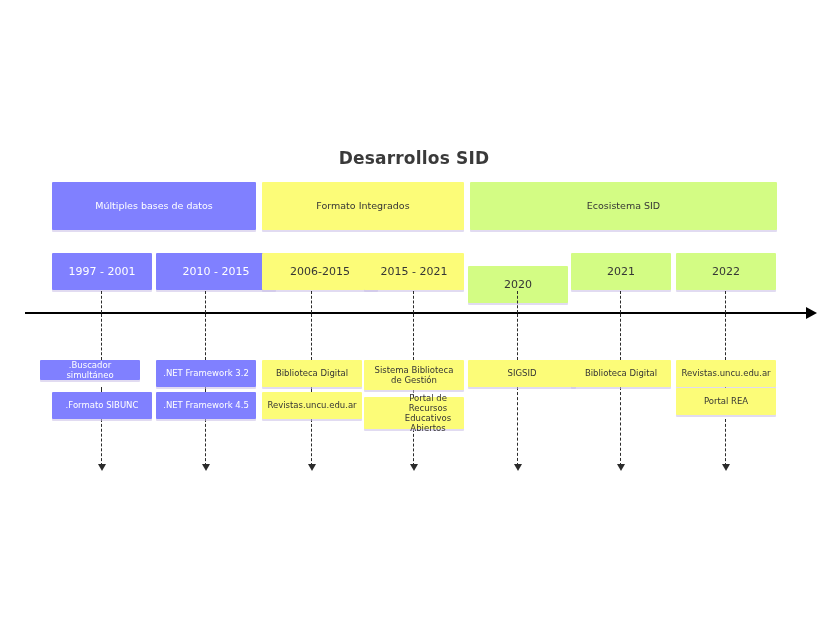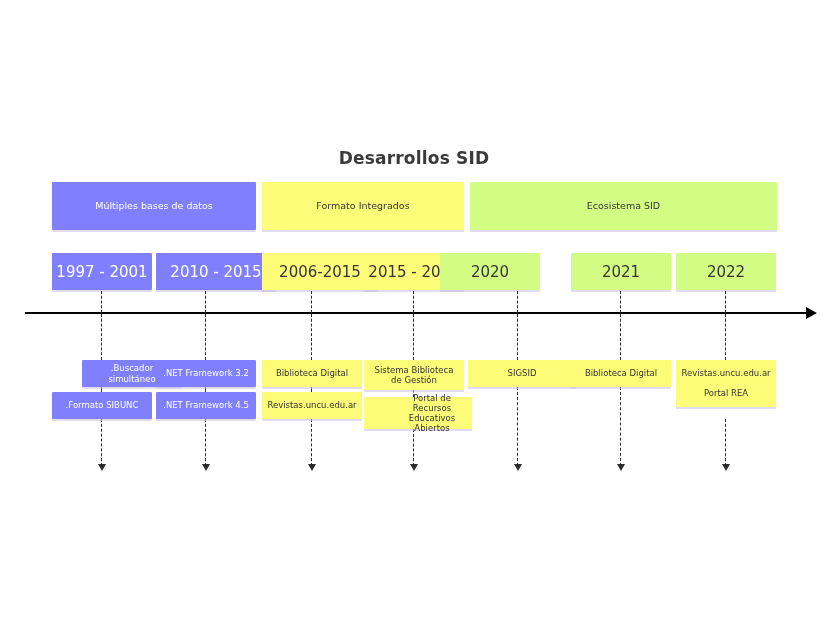--- a/index.html
+++ b/index.html
@@ -67,7 +67,7 @@
   .year {
     top: 253px;
     height: 37px;
-    font-size: 15px;
+    font-size: 11px;
   }
 
   

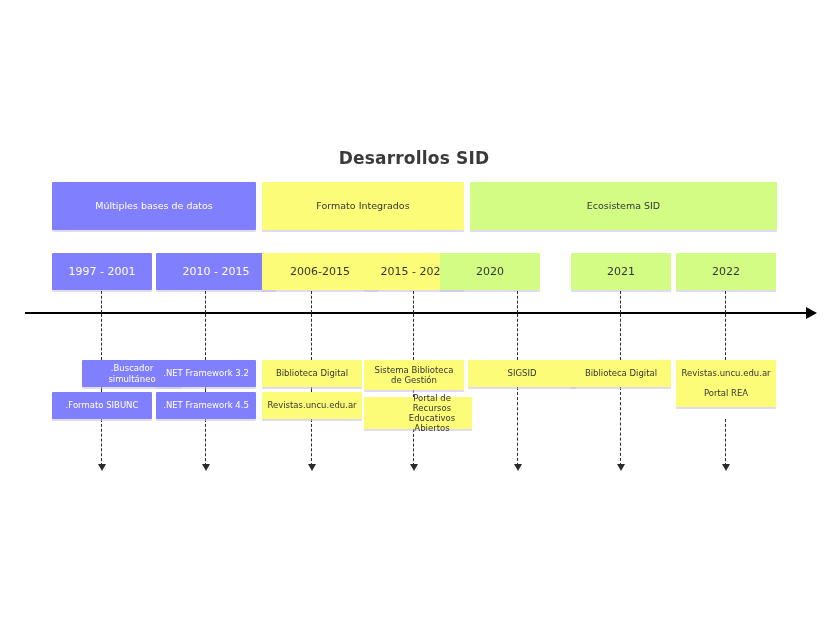--- a/index.html
+++ b/index.html
@@ -142,7 +142,7 @@
       <div class="box year c-yellow" style="left: 364px; width: 100px;">
         <span>2015 - 2021</span>
       </div>
-      <div class="box year c-green" style="left: 440px; width: 100px;">
+      <div class="box year c-green" style="left: 468px; width: 100px; margin-top: 13px;">
         <span>2020</span>
       </div>
       <div class="box year c-green" style="left: 571px; width: 100px;">

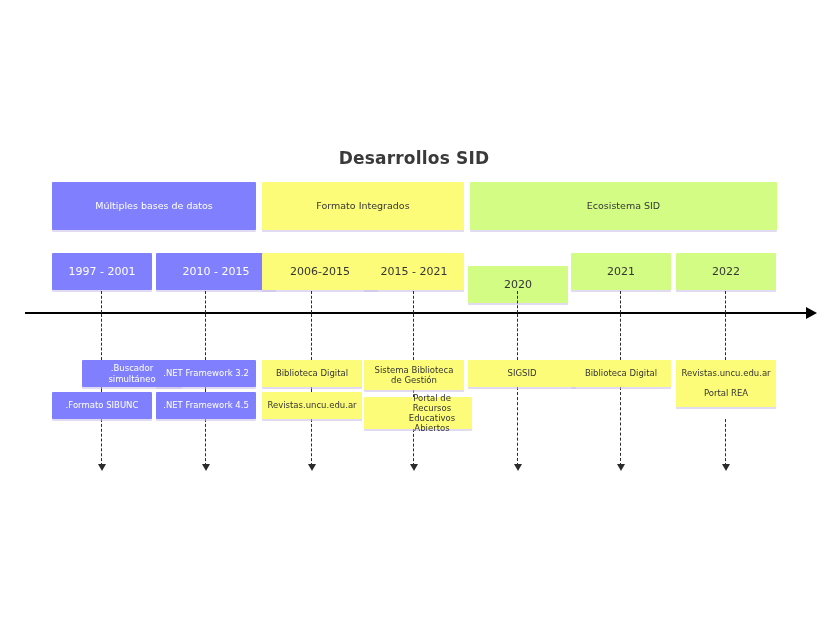--- a/index.html
+++ b/index.html
@@ -193,7 +193,7 @@
     </div>
 
   <div id="items-layer">
-      <div class="box item c-purple" style="left: 40px; width: 100px; top: 360px; height: 27px; margin-left: 42px;">
+      <div class="box item c-purple" style="left: 40px; width: 100px; top: 360px; height: 20px;">
         <span>.Buscador simultáneo</span>
       </div>
       <div class="box item c-purple" style="left: 52px; width: 100px; top: 392px; height: 27px;">

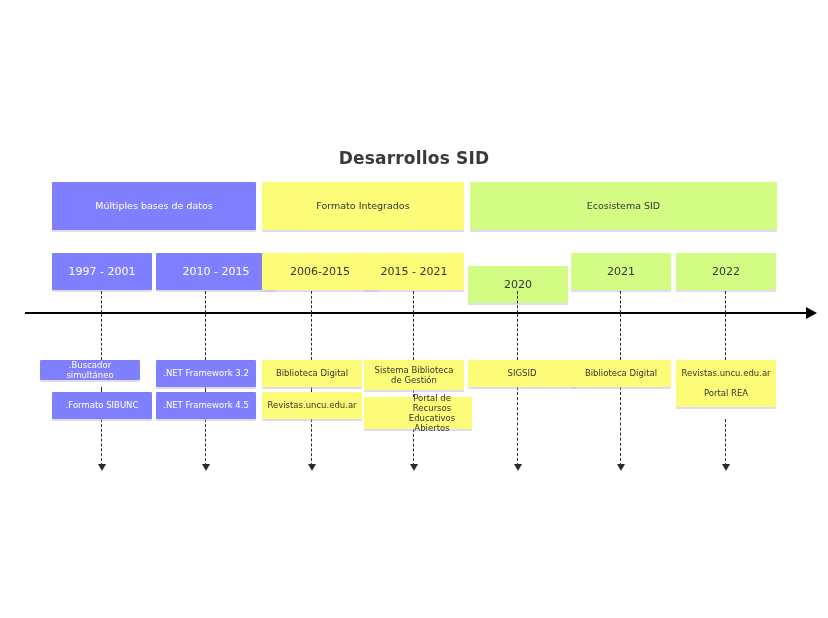--- a/index.html
+++ b/index.html
@@ -214,7 +214,7 @@
       <div class="box item c-yellow" style="left: 364px; width: 100px; top: 360px; height: 30px;">
         <span>Sistema Biblioteca de Gestión</span>
       </div>
-      <div class="box item c-yellow" style="left: 364px; width: 108px; top: 397px; height: 32px; padding-left: 32px;">
+      <div class="box item c-yellow" style="left: 364px; width: 100px; top: 397px; height: 32px; padding-left: 32px;">
         <span>Portal de Recursos Educativos Abiertos</span>
       </div>
       <div class="box item c-yellow" style="left: 468px; width: 108px; top: 360px; height: 27px;">

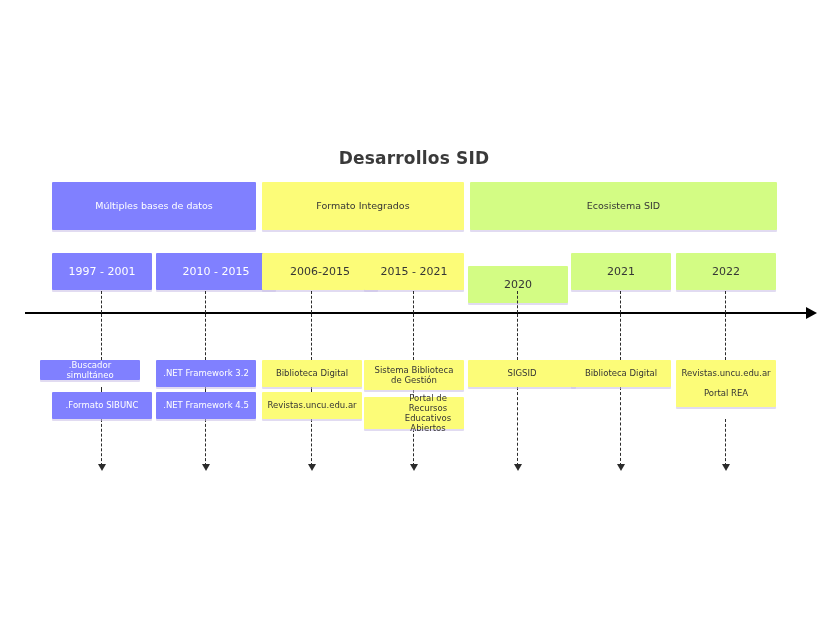--- a/index.html
+++ b/index.html
@@ -226,7 +226,7 @@
       <div class="box item c-yellow" style="left: 676px; width: 100px; top: 360px; height: 27px;">
         <span>Revistas.uncu.edu.ar</span>
       </div>
-      <div class="box item c-yellow" style="left: 676px; width: 100px; top: 380px; height: 27px;">
+      <div class="box item c-yellow" style="left: 676px; width: 100px; top: 388px; height: 27px;">
         <span>Portal REA</span>
       </div>
     </div>

